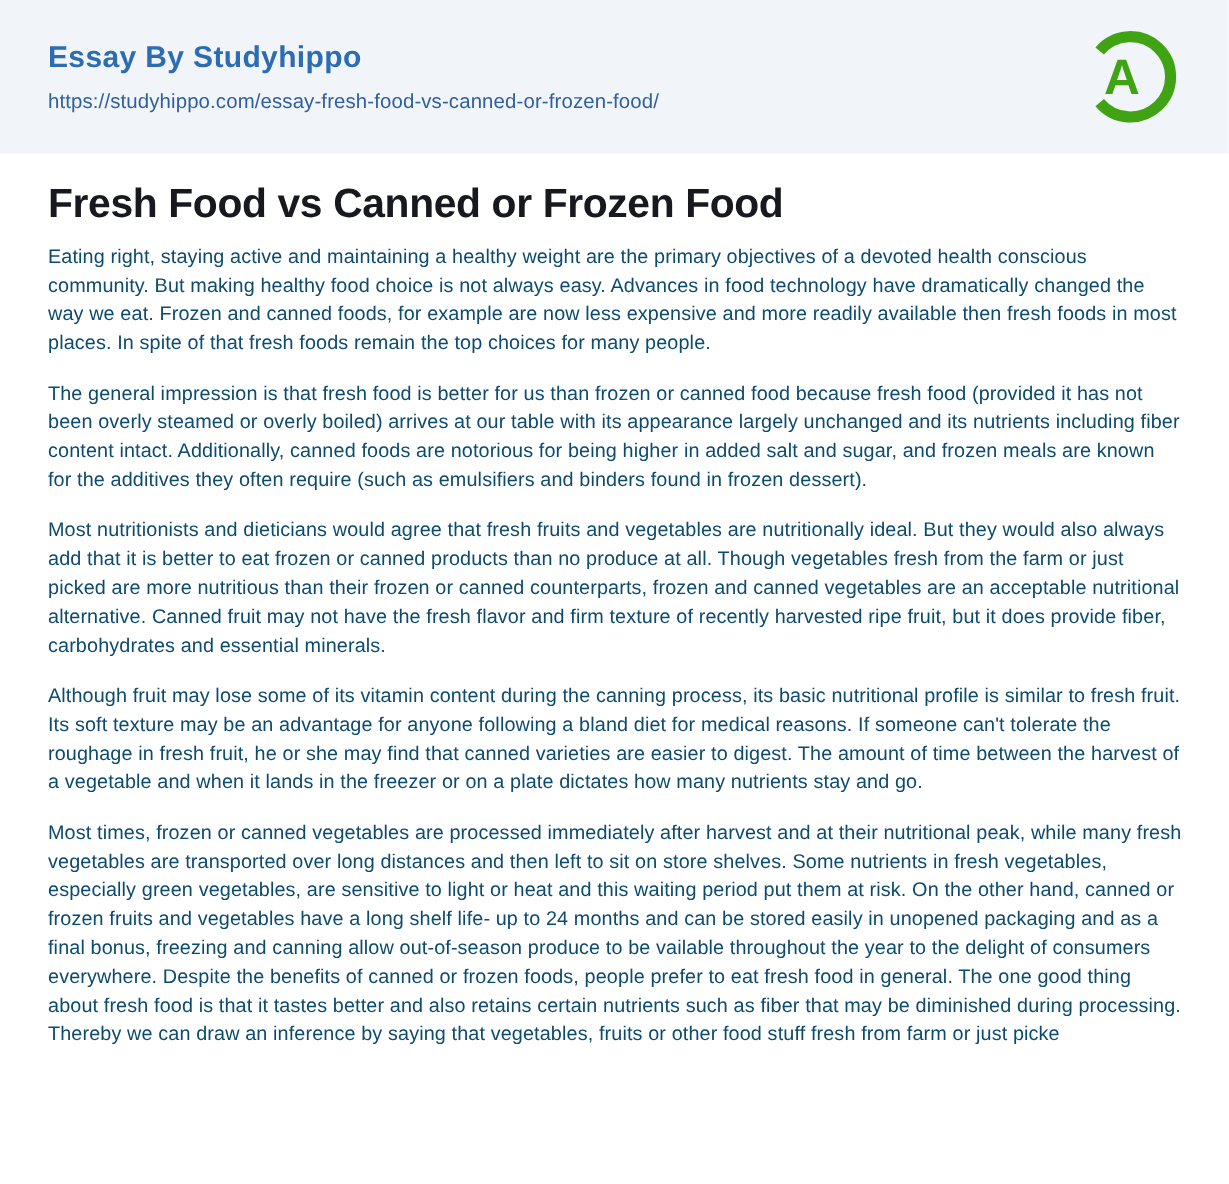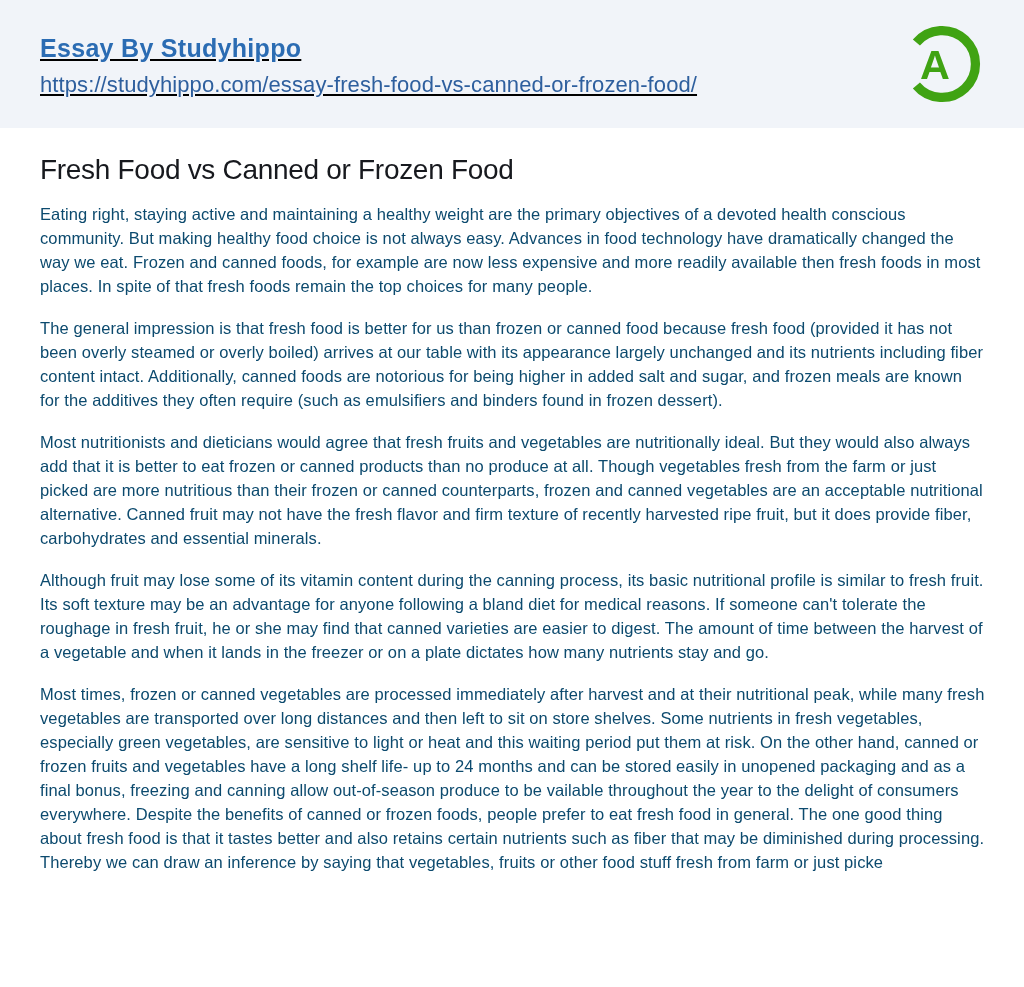--- a/index.html
+++ b/index.html
@@ -24,7 +24,7 @@
     align-items: center;
     padding: 0 38px 0 40px;
   }
-  .header-left { display: flex; flex-direction: column; text-decoration: underline; }
+  .header-left { display: flex; flex-direction: column; }
   .site-name {
     color: #2b6cb3;
     font-size: 25px;

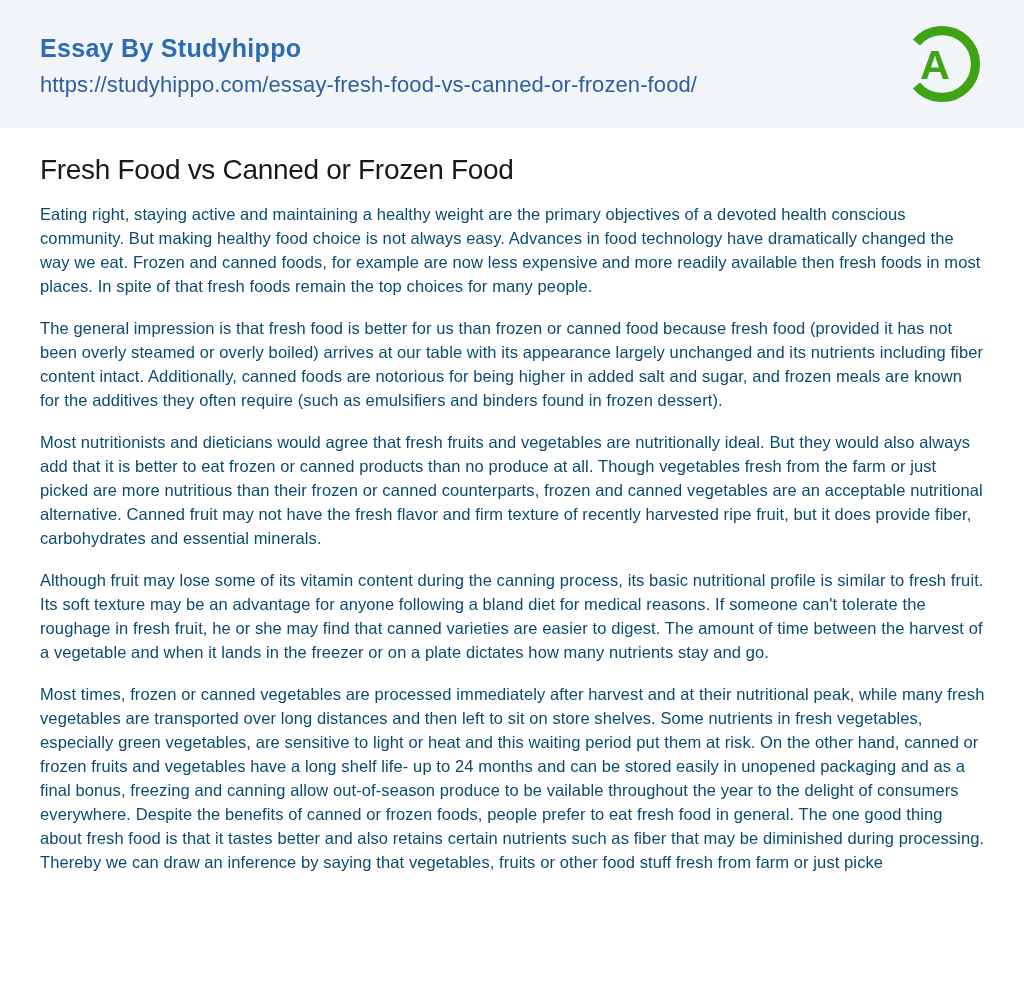--- a/index.html
+++ b/index.html
@@ -36,7 +36,7 @@
   }
   .site-url {
     color: #2e5f9e;
-    font-size: 22px;
+    font-size: 17px;
     line-height: 20px;
     margin-top: 12px;
     text-decoration: none;

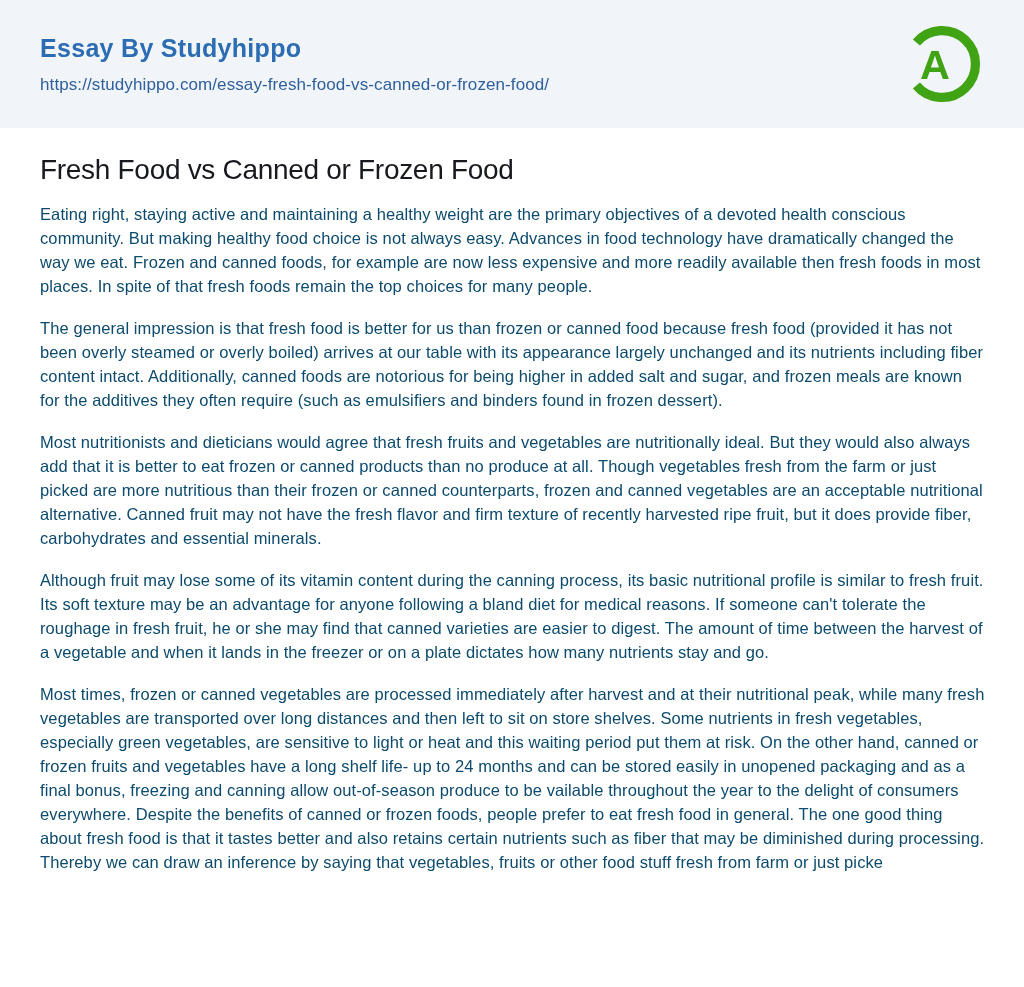--- a/index.html
+++ b/index.html
@@ -49,8 +49,8 @@
     padding: 0 38px 0 40px;
   }
   .article-title {
-    font-size: 28px;
-    font-weight: 400;
+    font-size: 34px;
+    font-weight: 700;
     color: #17191e;
     letter-spacing: -0.3px;
     margin: 22px 0 12px 0;

